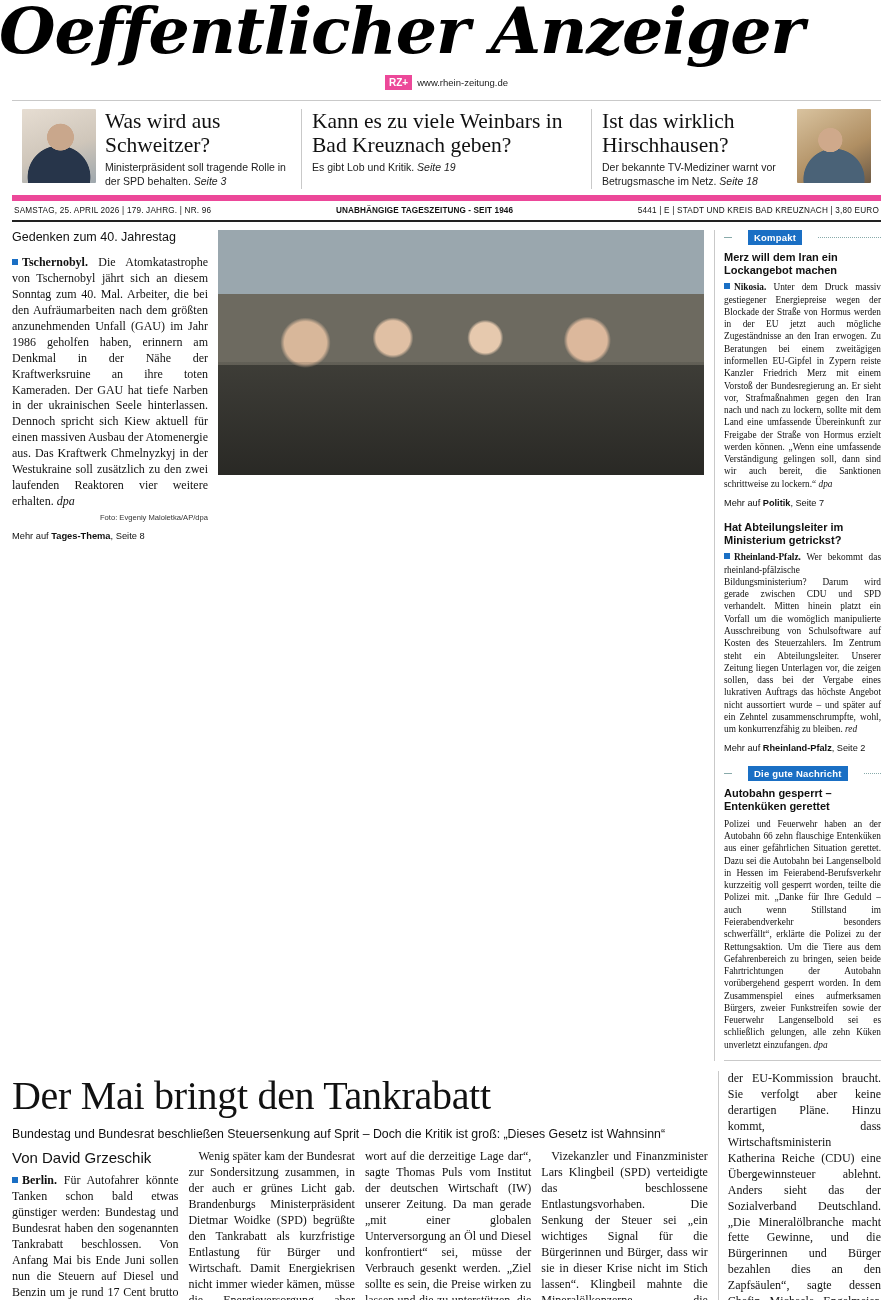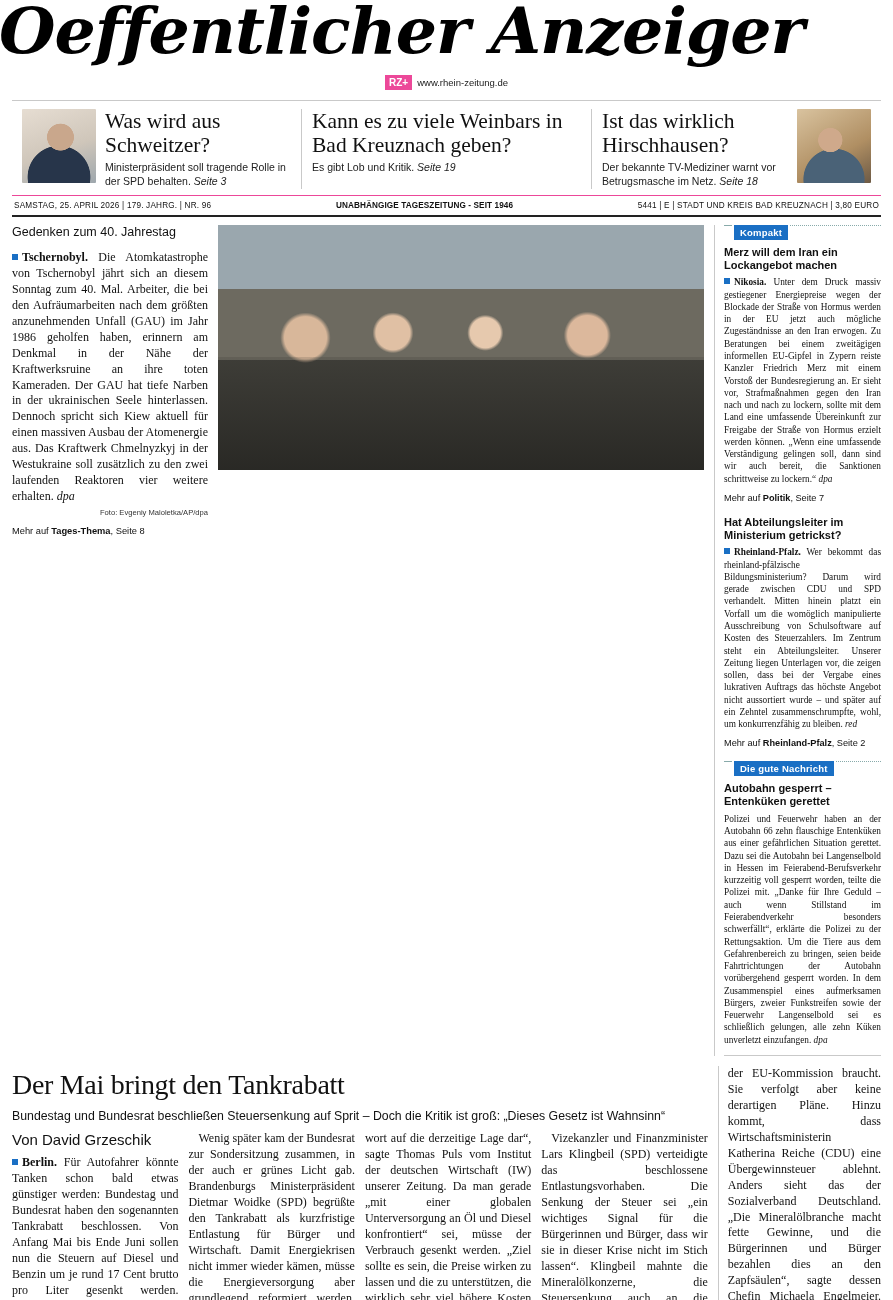--- a/index.html
+++ b/index.html
@@ -64,7 +64,7 @@
   .infoline {
     display:flex; justify-content:space-between; align-items:center;
     font-size:8.2px; letter-spacing:0.2px; padding:5px 2px 5px 2px; color:#111;
-    border-top:1px solid #ec4899;
+    border-top:6px solid #ec4899;
   }
   .infoline .mid { font-weight:bold; letter-spacing:0.1px; }
 

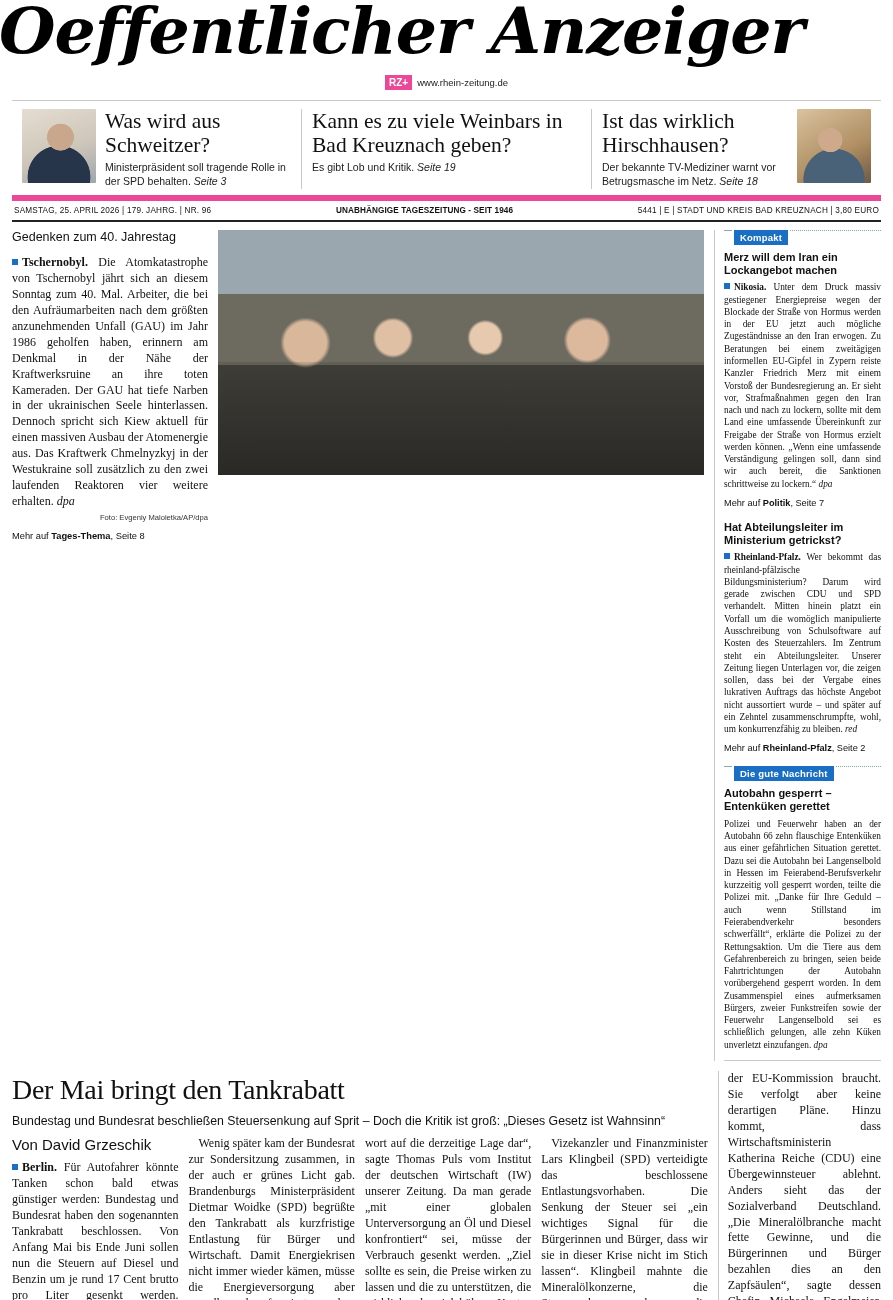--- a/index.html
+++ b/index.html
@@ -105,7 +105,7 @@
 
   
   .kicker {
-    display:flex; gap:2px; margin-bottom:6px;
+    display:flex; align-items:center; gap:16px; margin-bottom:6px;
   }
   .kicker .line { flex:1; border-top:1px dotted #8aa; }
   .kicker .tag {

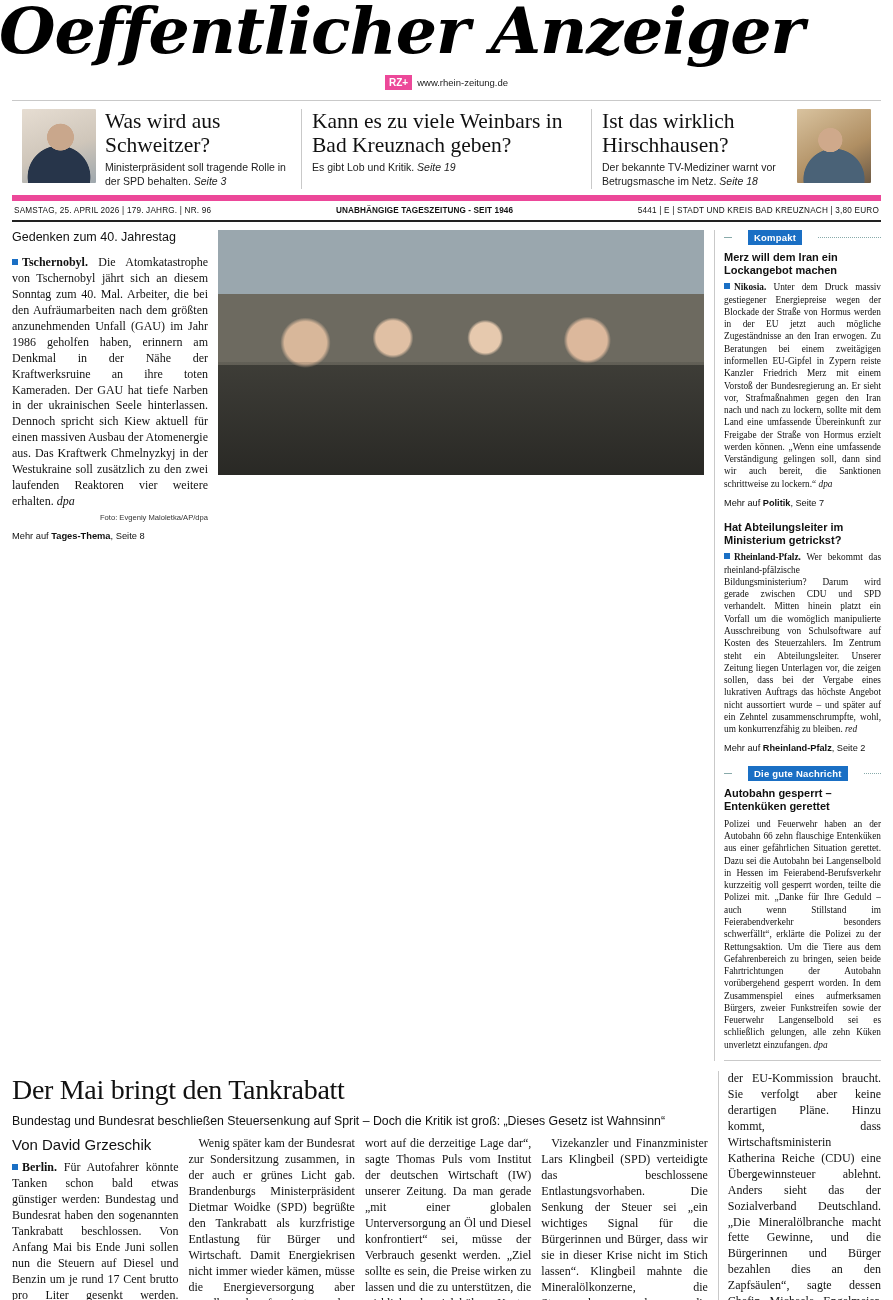--- a/index.html
+++ b/index.html
@@ -121,7 +121,7 @@
   .mainstory { margin-top:10px; }
   .main-head {
     font-family:"Liberation Serif", serif;
-    font-size:28px; line-height:1.05; font-weight:400; margin:4px 0 10px 0; letter-spacing:-.3px;
+    font-size:40px; line-height:1.05; font-weight:400; margin:4px 0 10px 0; letter-spacing:-.3px;
   }
   .main-dek { font-size:12.3px; margin:0 0 8px 0; }
   .cols4 { display:flex; gap:10px; }

